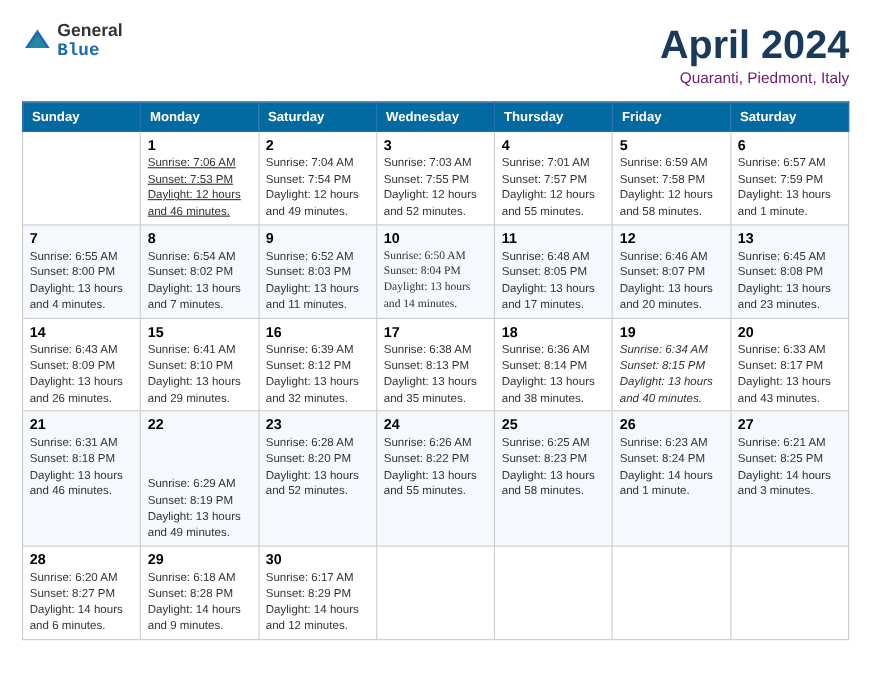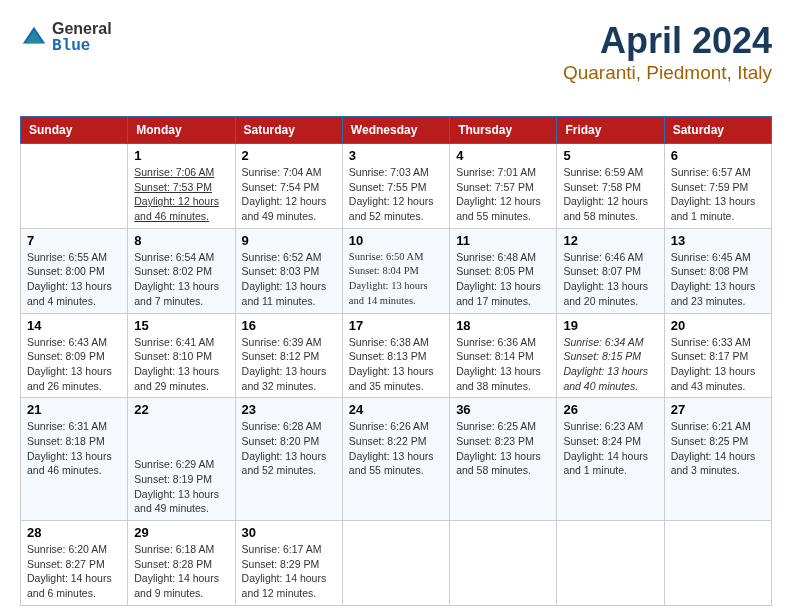--- a/index.html
+++ b/index.html
@@ -14,7 +14,7 @@
       display: flex;
       justify-content: space-between;
       align-items: flex-start;
-      margin-bottom: 32px;
+      margin-bottom: 14px;
     }
     .logo {
       display: flex;

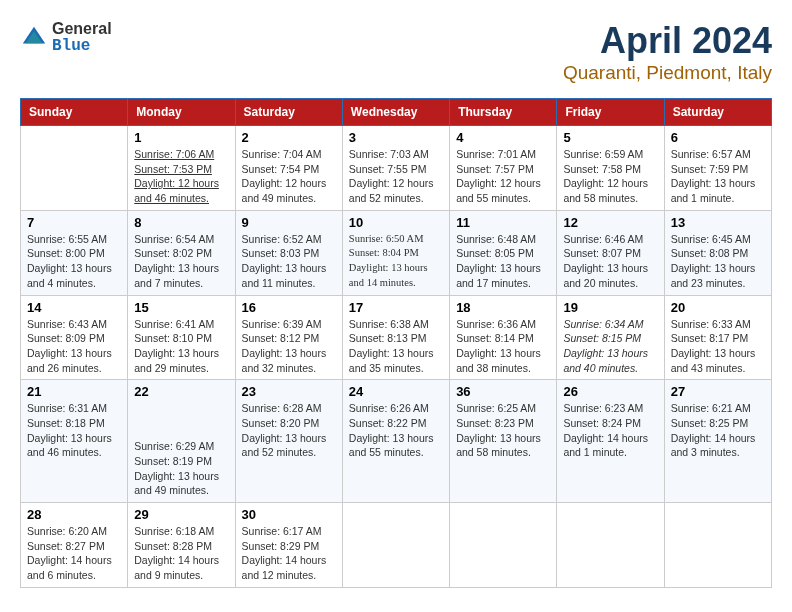--- a/index.html
+++ b/index.html
@@ -50,8 +50,8 @@
       color: #1a3a5c;
     }
     .subtitle {
-      font-size: 19px;
-      color: #a16207;
+      font-size: 14px;
+      color: #701a75;
     }
     .calendar {
       width: 100%;

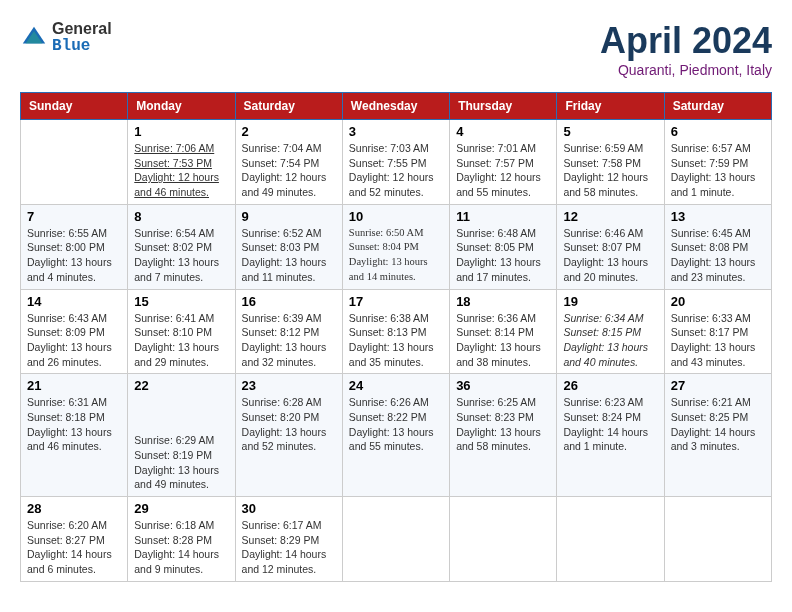--- a/index.html
+++ b/index.html
@@ -95,7 +95,7 @@
       background: #ffffff;
     }
     .calendar thead tr th {
-      background: #b91c1c;
+      background: #0369a1;
     }
   </style>
 </head>

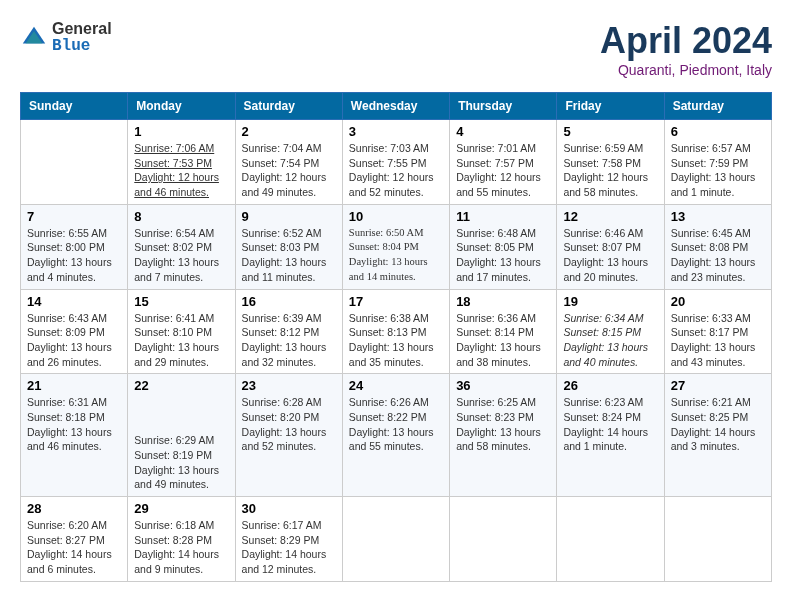--- a/index.html
+++ b/index.html
@@ -308,7 +308,7 @@
 and 55 minutes.</div>
         </td>
         <td>
-          <span class="day-num">36</span>
+          <span class="day-num">25</span>
           <div class="day-info" style="white-space: pre-line;">Sunrise: 6:25 AM
 Sunset: 8:23 PM
 Daylight: 13 hours

